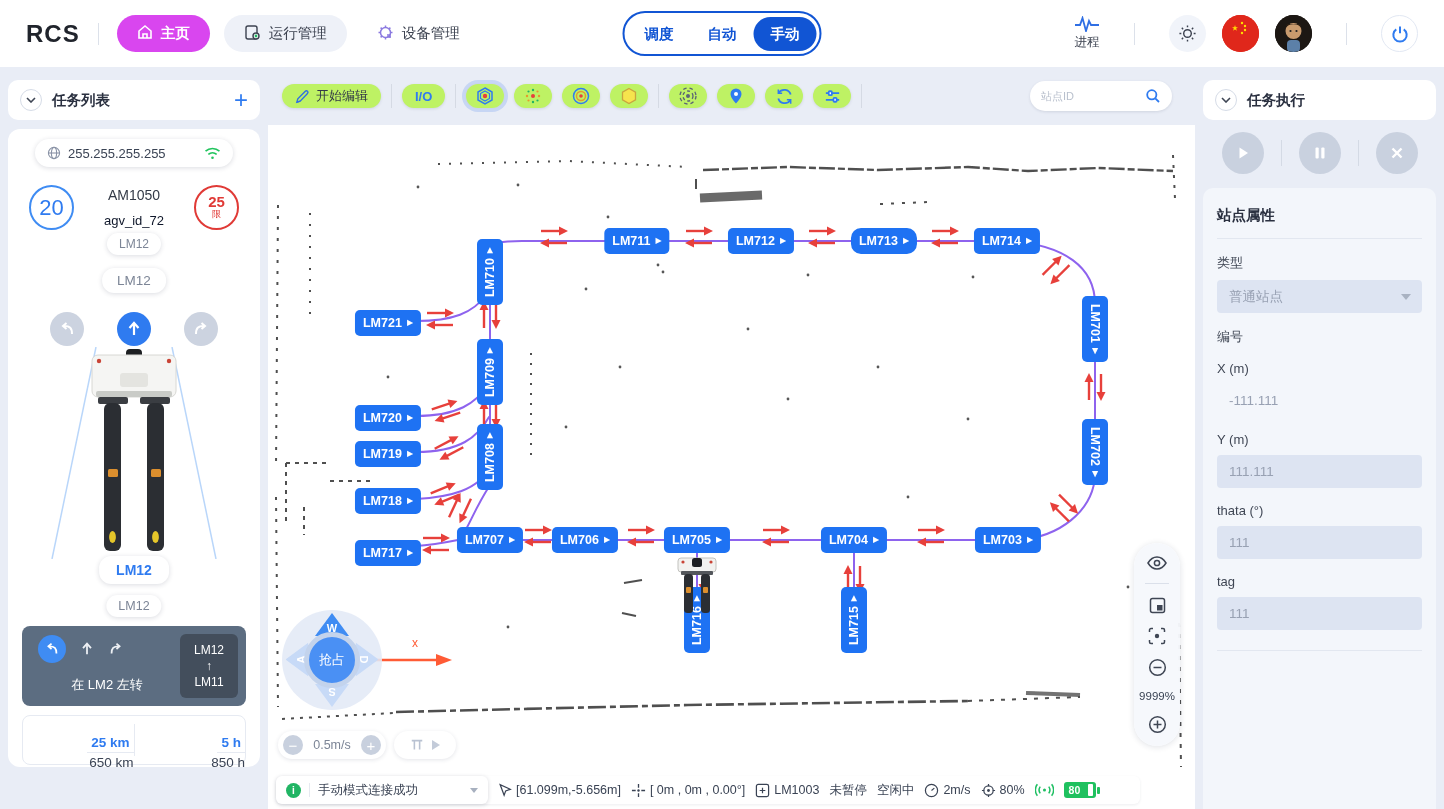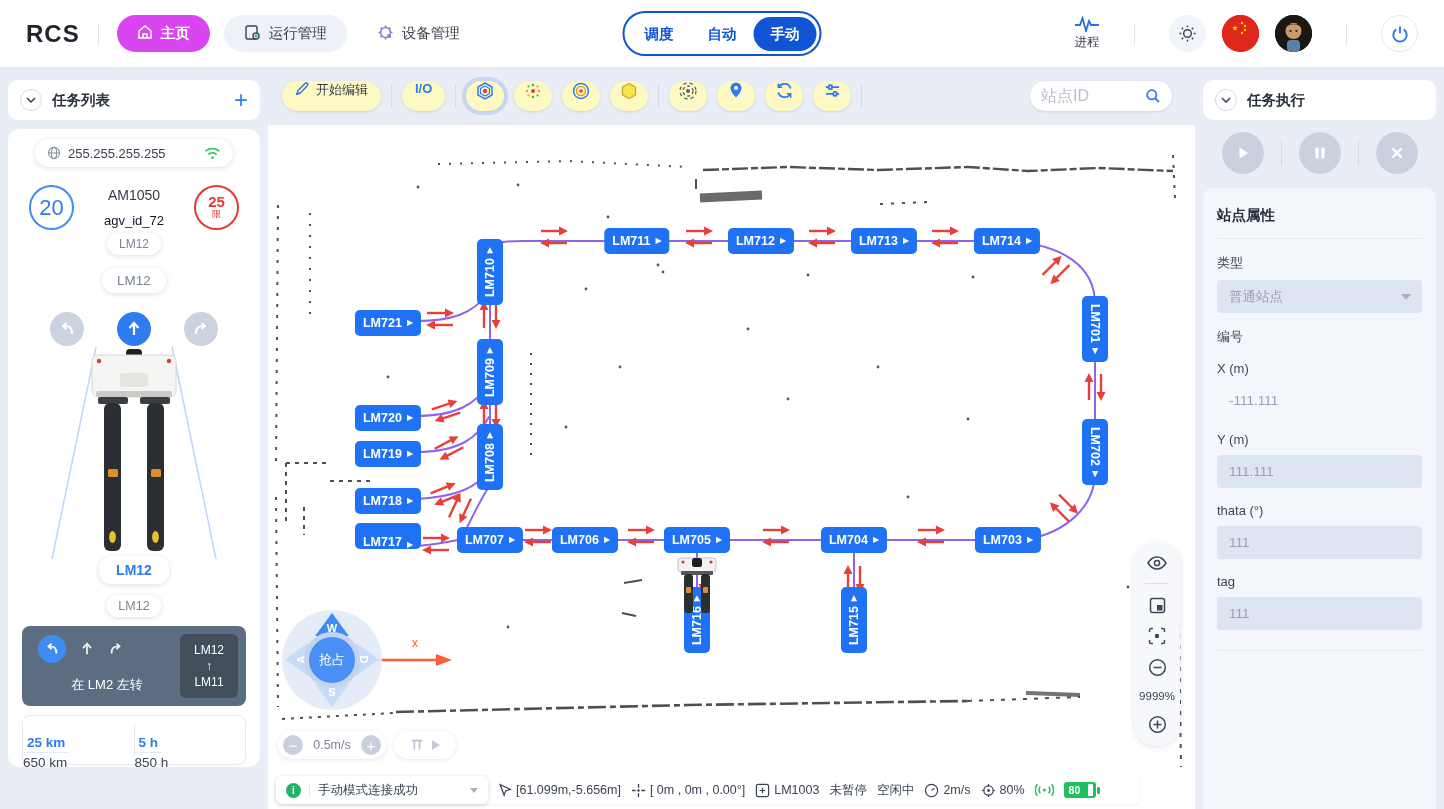--- a/index.html
+++ b/index.html
@@ -104,8 +104,8 @@
   #mapsvg{ position:absolute; top:0; left:0; pointer-events:none; }
   #toolbar{ position:absolute; top:0; left:0; right:0; height:58px; display:flex; align-items:center;
     padding:0 14px; gap:10px; z-index:30; }
-  .tbtn{ height:30px; background:#fef9c3; border-radius:16px; box-shadow:0 1px 3px rgba(30,40,70,.12);
-    display:flex; justify-content:center; gap:6px; font-size:13px; color:#333a47;
+  .tbtn{ height:24px; background:#bef264; border-radius:16px; box-shadow:0 1px 3px rgba(30,40,70,.12);
+    display:flex; align-items:center; justify-content:center; gap:6px; font-size:13px; color:#333a47;
     padding:0 13px; cursor:pointer; flex:none; }
   .tbtn.icon{ width:38px; padding:0; }
   .tbtn.sel{ box-shadow:0 0 0 1px #c9d4ea, 0 0 0 4px rgba(47,111,237,.18); }

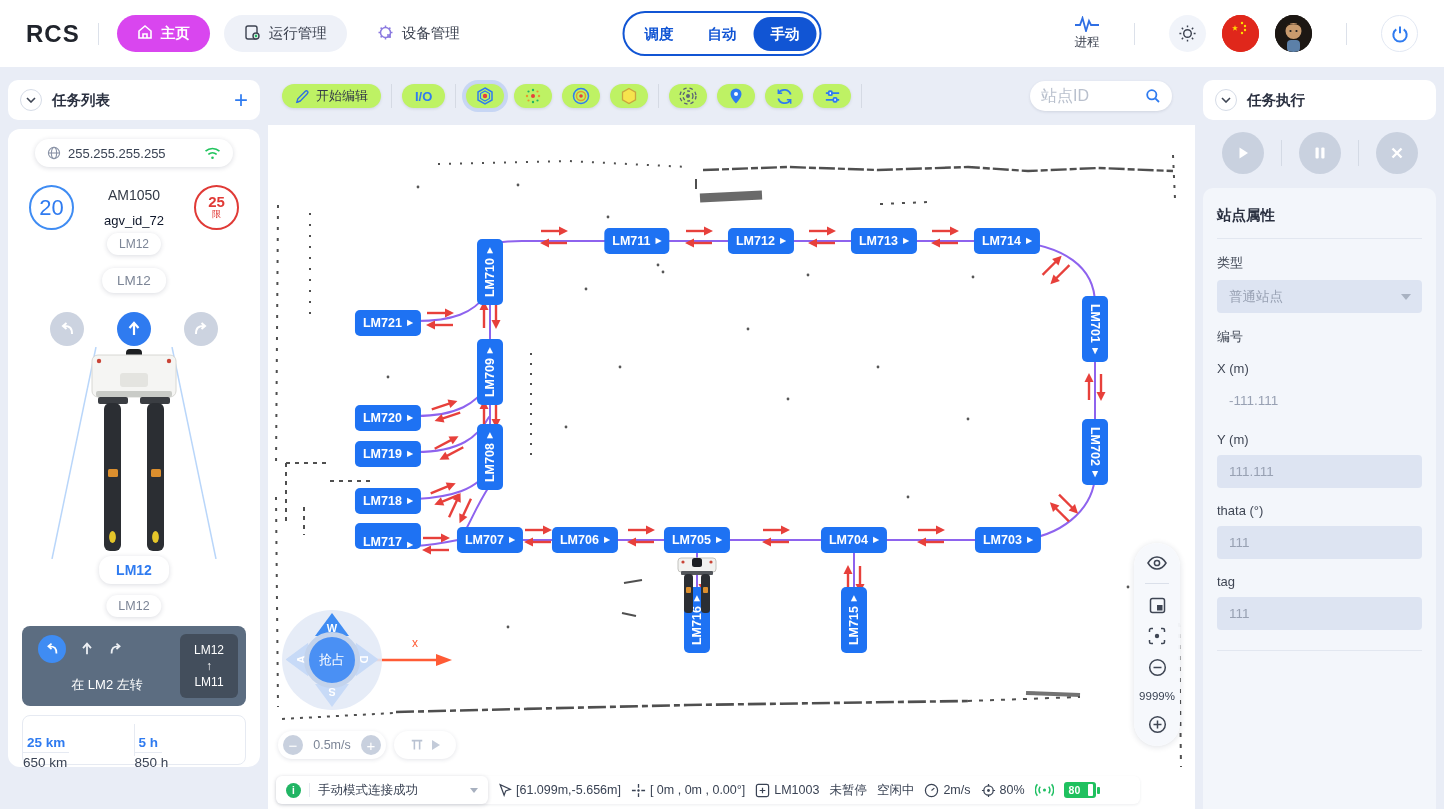--- a/index.html
+++ b/index.html
@@ -113,7 +113,7 @@
   .tdiv{ width:1px; height:24px; background:#d5dae4; flex:none; }
   #searchbox{ margin-left:auto; margin-right:9px; width:142px; height:30px; background:#fff;
     border-radius:16px; box-shadow:0 1px 3px rgba(30,40,70,.12); display:flex; align-items:center; padding:0 11px; }
-  #searchbox input{ border:none; outline:none; flex:1; font-size:16px; color:#701a75; width:90px;
+  #searchbox input{ border:none; outline:none; flex:1; font-size:11px; color:#701a75; width:90px;
     font-family:inherit; background:transparent; }
   #searchbox input::placeholder{ color:#b9c0cd; }
 

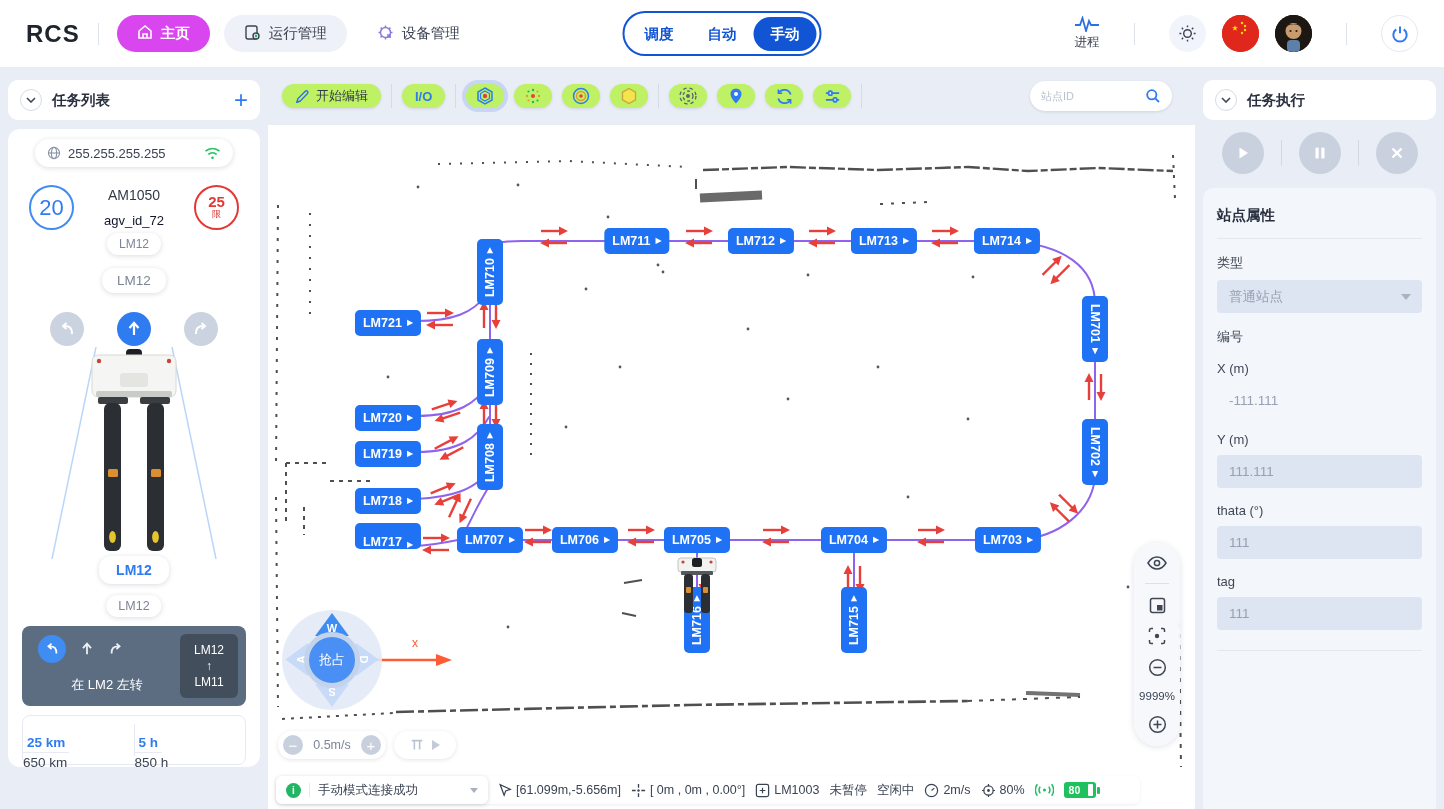--- a/index.html
+++ b/index.html
@@ -496,7 +496,7 @@
         <span class="st-id">LM712</span>
         <span class="st-tri">▶</span>
       </div>
-      <div class="station h" style="left: 616px; top: 174px;">
+      <div class="station h" style="left: 616px; top: 174px; border-radius: 10px;">
         <span class="st-id">LM713</span>
         <span class="st-tri">▶</span>
       </div>

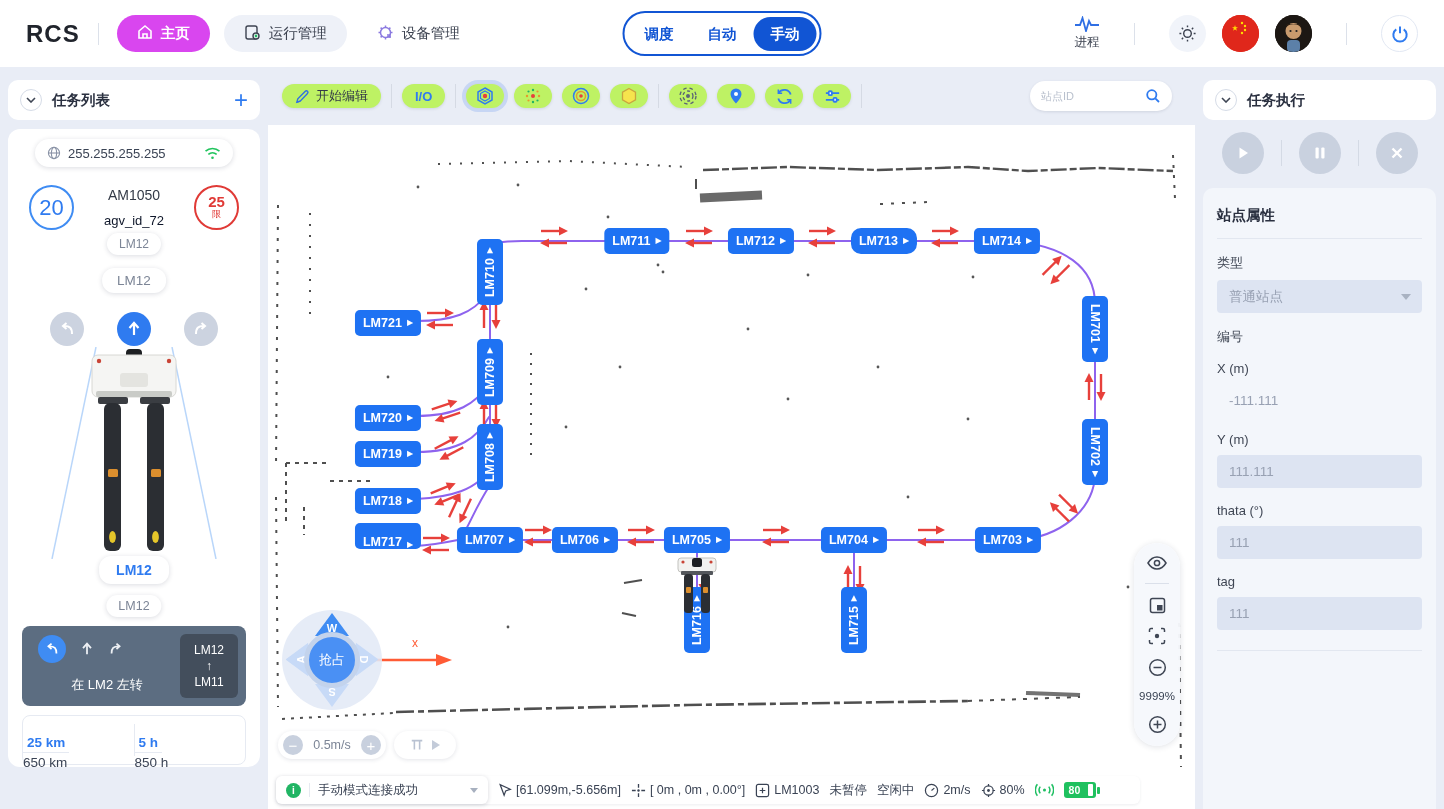--- a/index.html
+++ b/index.html
@@ -532,7 +532,7 @@
         <span class="st-id">LM718</span>
         <span class="st-tri">▶</span>
       </div>
-      <div class="station h" style="left: 120px; top: 469px; align-items: flex-end;">
+      <div class="station h" style="left: 120px; top: 486px;">
         <span class="st-id">LM717</span>
         <span class="st-tri">▶</span>
       </div>

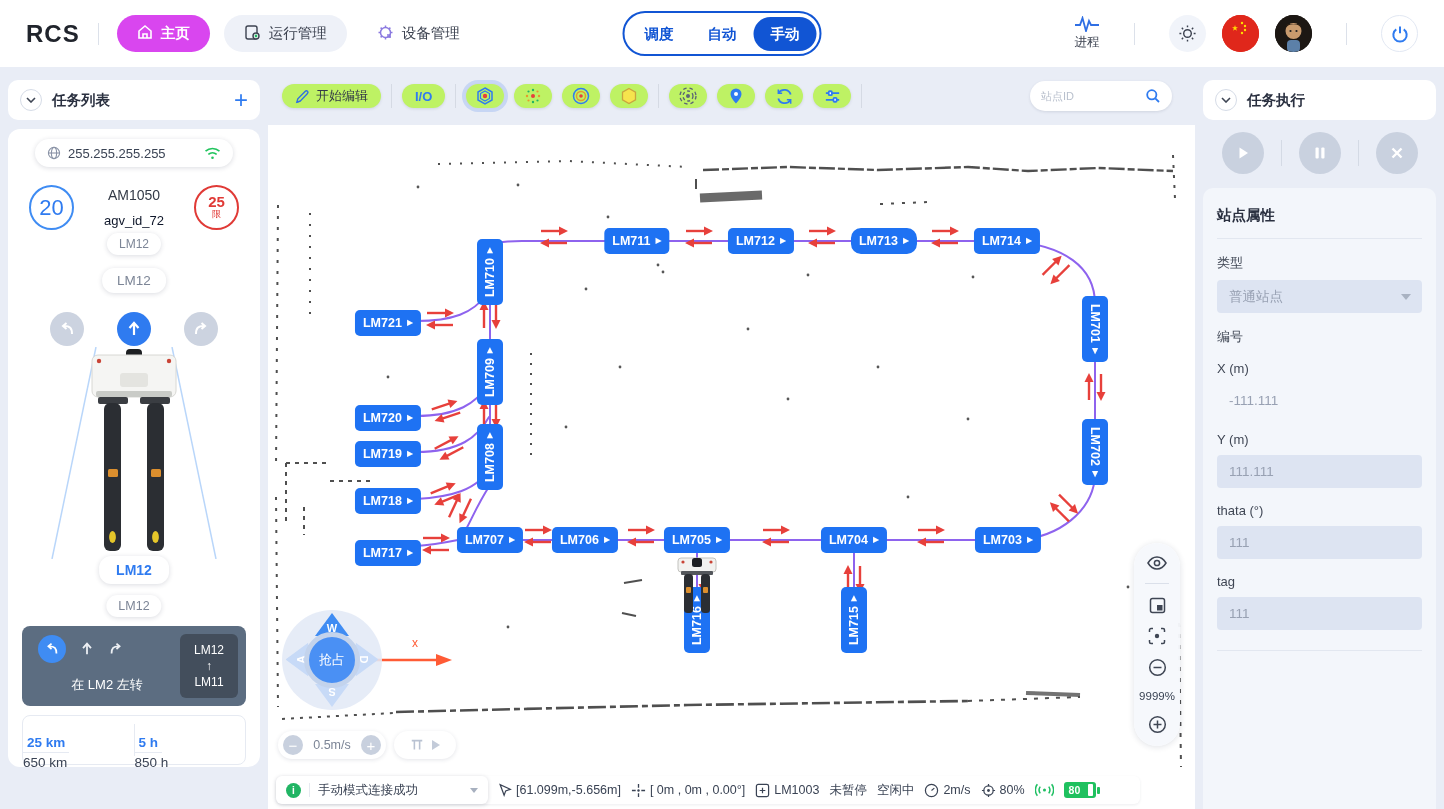--- a/index.html
+++ b/index.html
@@ -78,7 +78,7 @@
     font-size:12px; line-height:16px; }
   #statcard{ position:absolute; top:586px; left:14px; right:14px; height:50px; border:1px solid #e6eaf2;
     border-radius:8px; display:flex; background:#fff; }
-  .statcol{ flex:1; display:flex; flex-direction:column; align-items:flex-start; justify-content:center; gap:2px;margin-top:24px; }
+  .statcol{ flex:1; display:flex; flex-direction:column; align-items:flex-end; justify-content:center; gap:2px;margin-top:24px; }
   .statcol .v{ color:#2f7bf0; font-size:13.5px; font-weight:600; border-bottom:1px solid #e6eaf2; padding:0 4px 2px; }
   .statcol .t{ color:#3a4354; font-size:13.5px; }
   .statdiv{ width:1px; background:#e6eaf2; margin:8px 0; }

